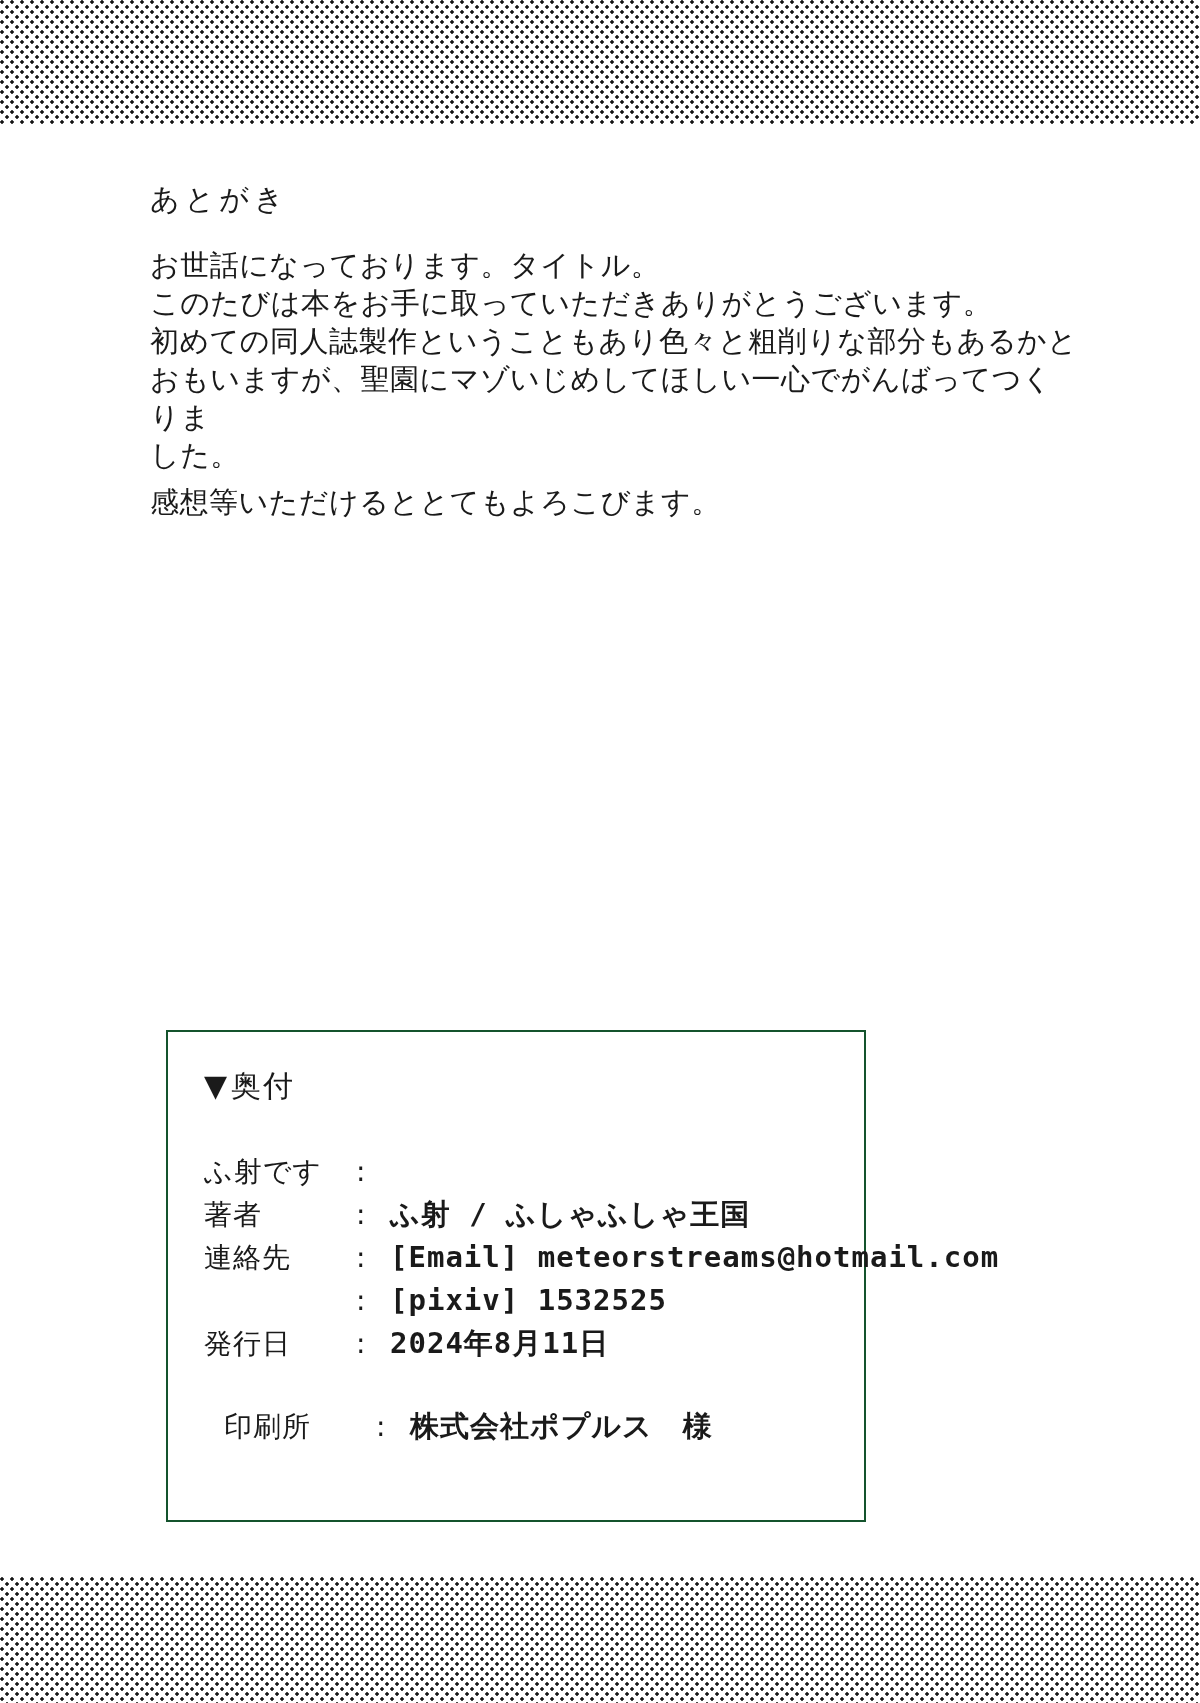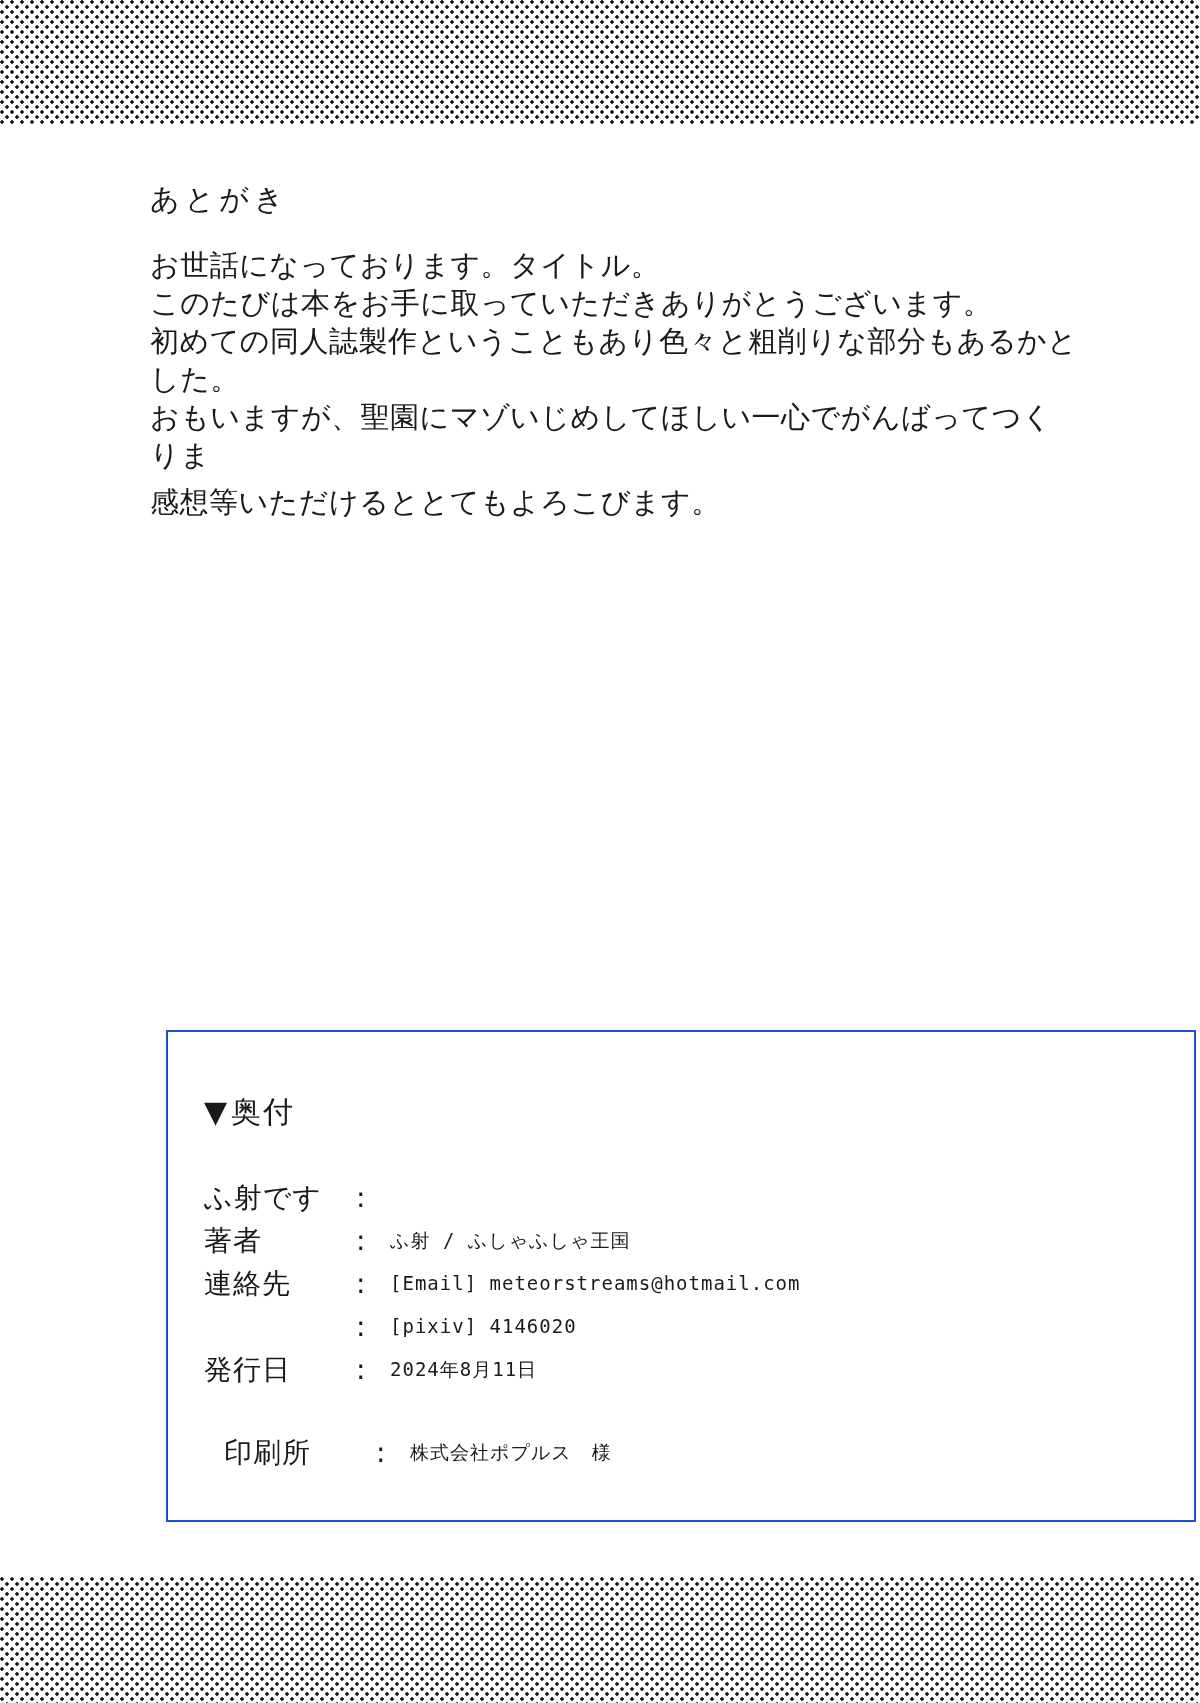--- a/index.html
+++ b/index.html
@@ -90,8 +90,8 @@
     <div>お世話になっております。タイトル。</div>
     <div>このたびは本をお手に取っていただきありがとうございます。</div>
     <div>初めての同人誌製作ということもあり色々と粗削りな部分もあるかと</div>
+    <div>おもいますが、聖園にマゾいじめしてほしい一心でがんばってつくりま</div>
     <div>した。</div>
-    <div>おもいますが、聖園にマゾいじめしてほしい一心でがんばってつくりま</div>
   </div>
   <div class="afterword-para2">感想等いただけるととてもよろこびます。</div>
 </div>

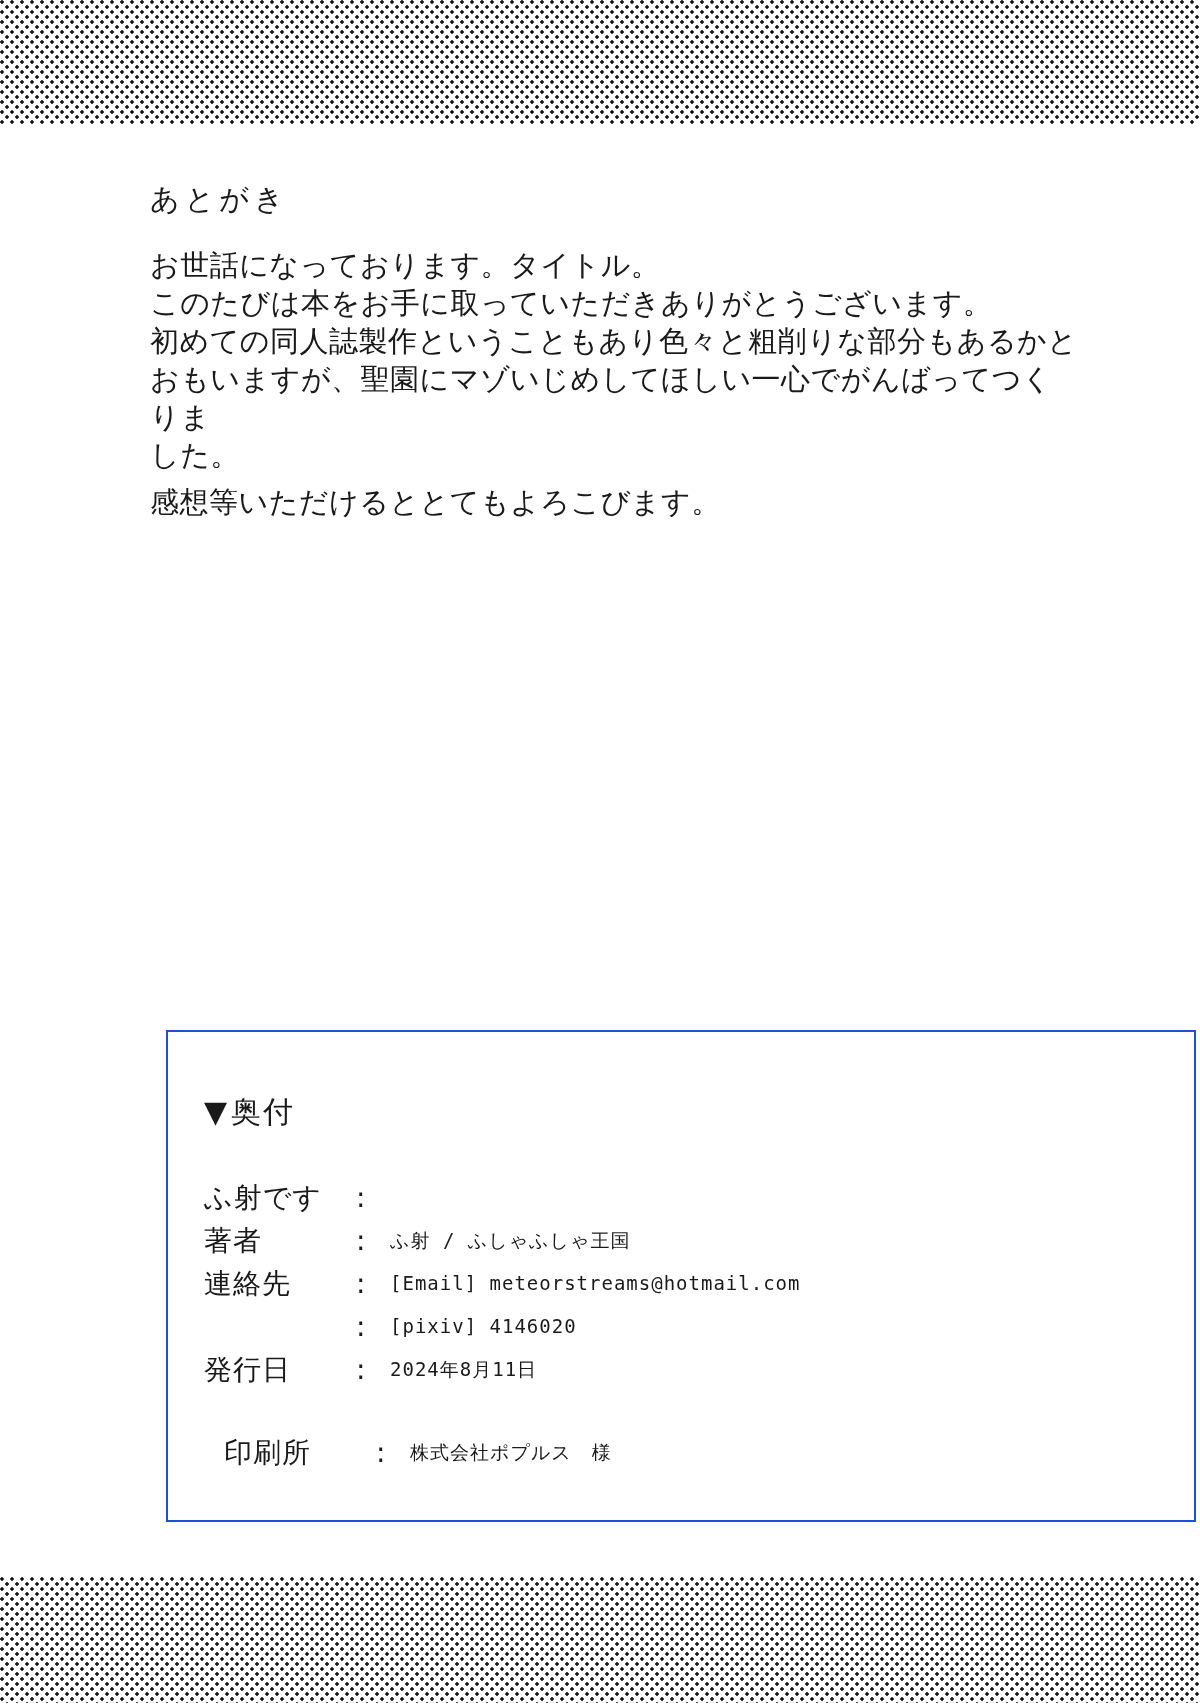--- a/index.html
+++ b/index.html
@@ -49,11 +49,11 @@
     position: absolute;
     left: 166px;
     top: 1030px;
-    width: 1030px;
+    width: 700px;
     height: 492px;
     box-sizing: border-box;
-    border: 2px solid #1d4ed8;
-    padding: 62px 20px 0 36px;
+    border: 2px solid #14532d;
+    padding: 36px 20px 0 36px;
     font-size: 28px;
   }
   .colophon-heading {

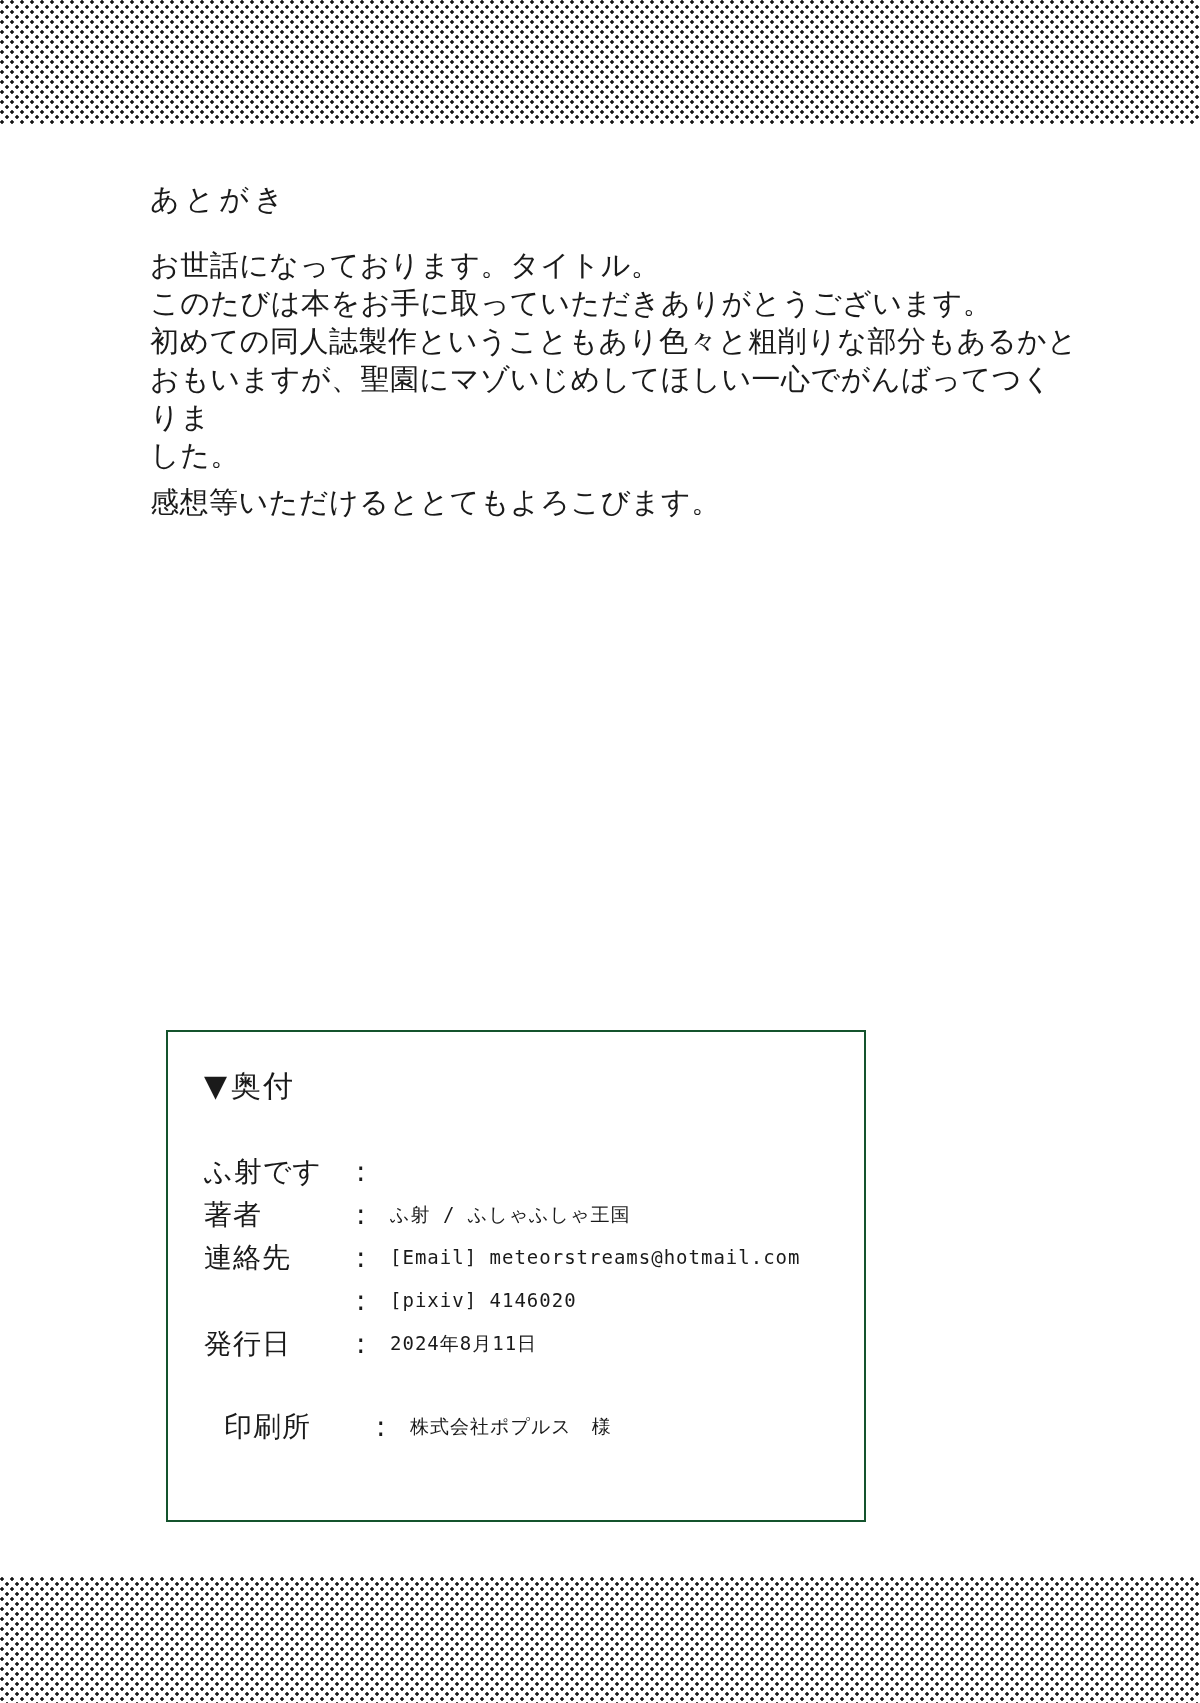--- a/index.html
+++ b/index.html
@@ -74,8 +74,9 @@
   .colophon-row .sep { text-align: left; }
   .colophon-row .value {
     font-family: "DejaVu Sans Mono", "DejaVu Sans", monospace;
-    font-size: 19px;
+    font-size: 29px;
     white-space: pre;
+    font-weight: bold;
   }
   .colophon-row.printer-row { margin-top: 40px; margin-left: 20px; }
 </style>

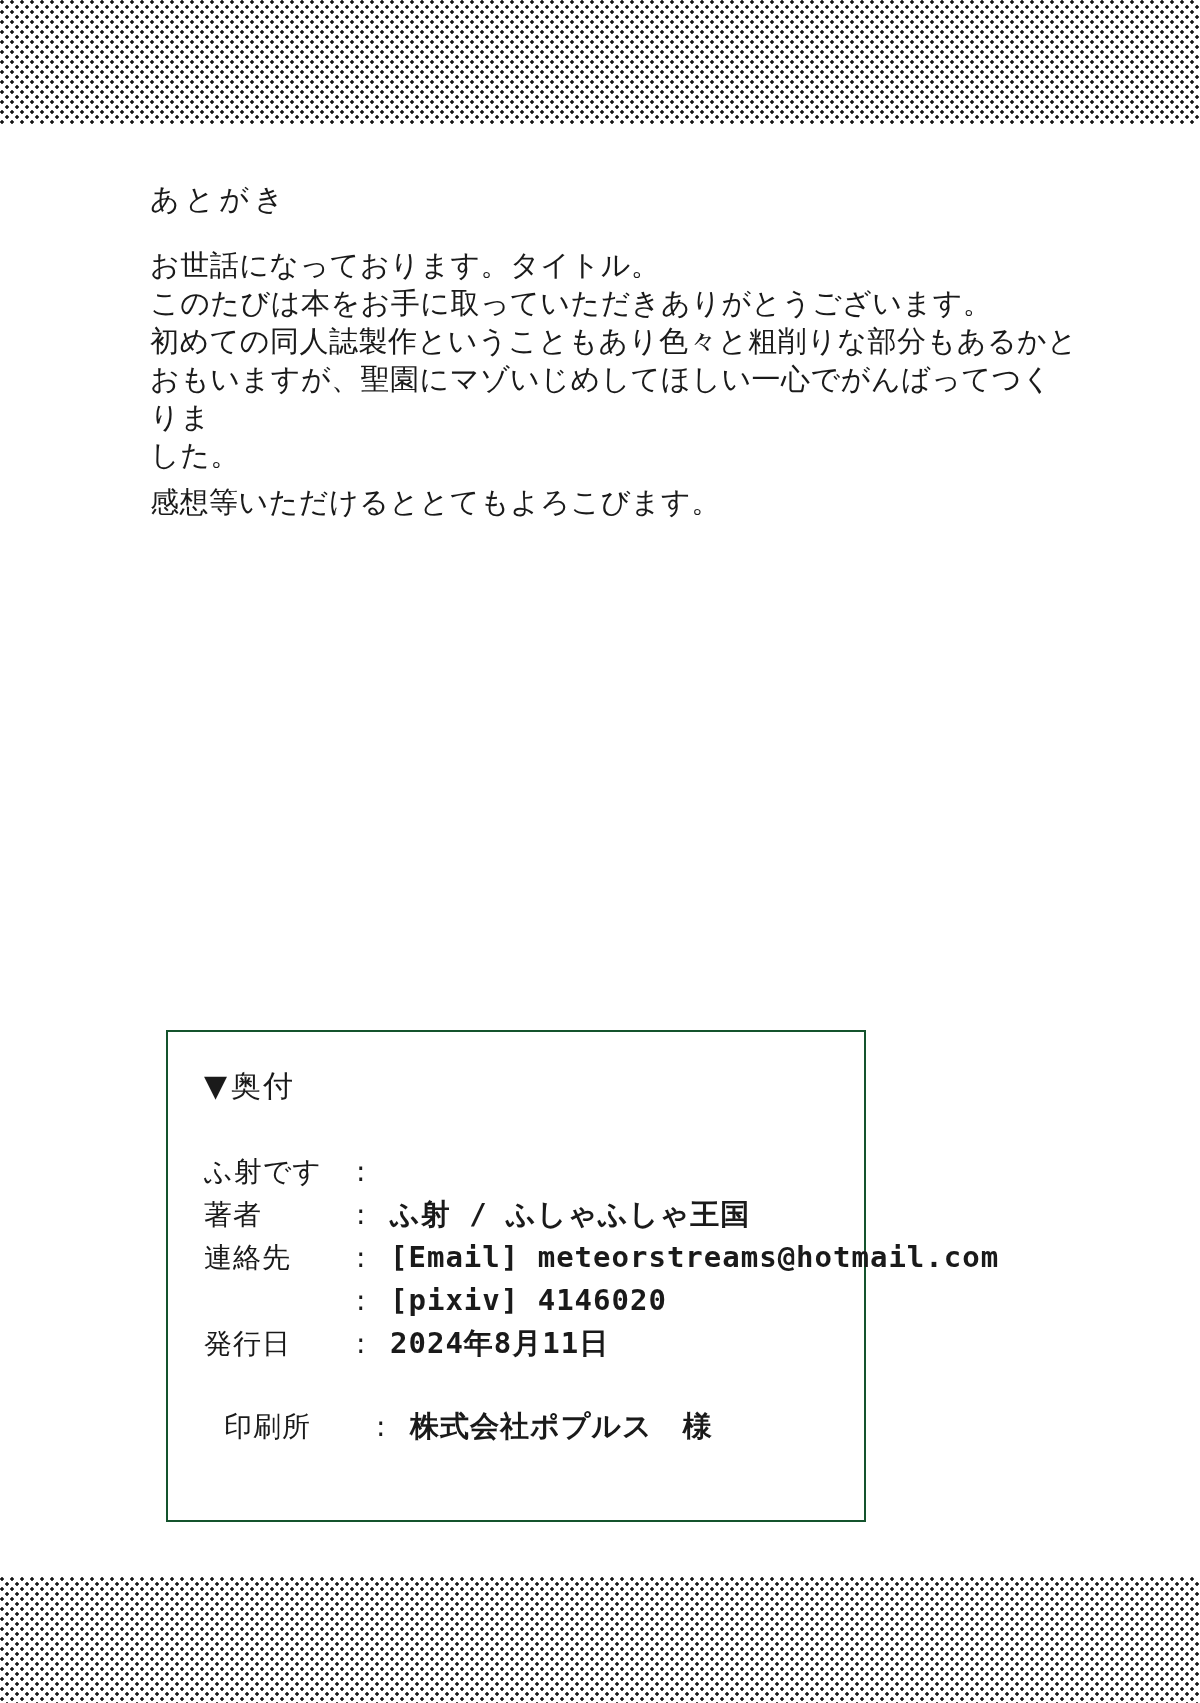--- a/index.html
+++ b/index.html
@@ -124,7 +124,7 @@
     <div class="colophon-row">
       <span class="label"></span>
       <span class="sep">:</span>
-      <span class="value">[pixiv] 4146020</span>
+      <span class="value">[pixiv] 1532525</span>
     </div>
     <div class="colophon-row">
       <span class="label">発行日</span>

